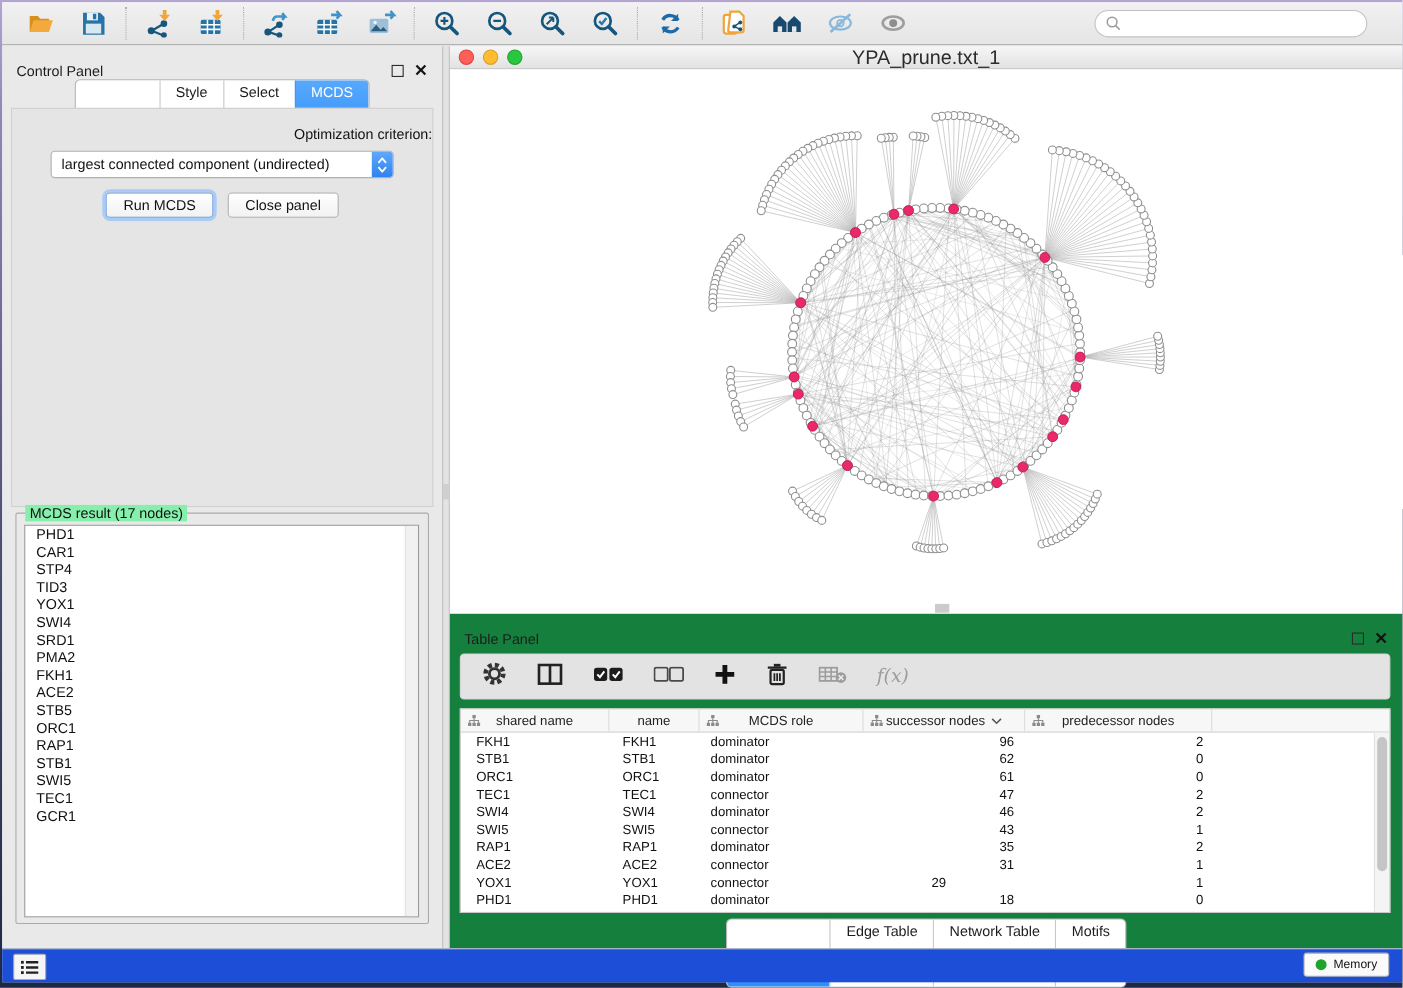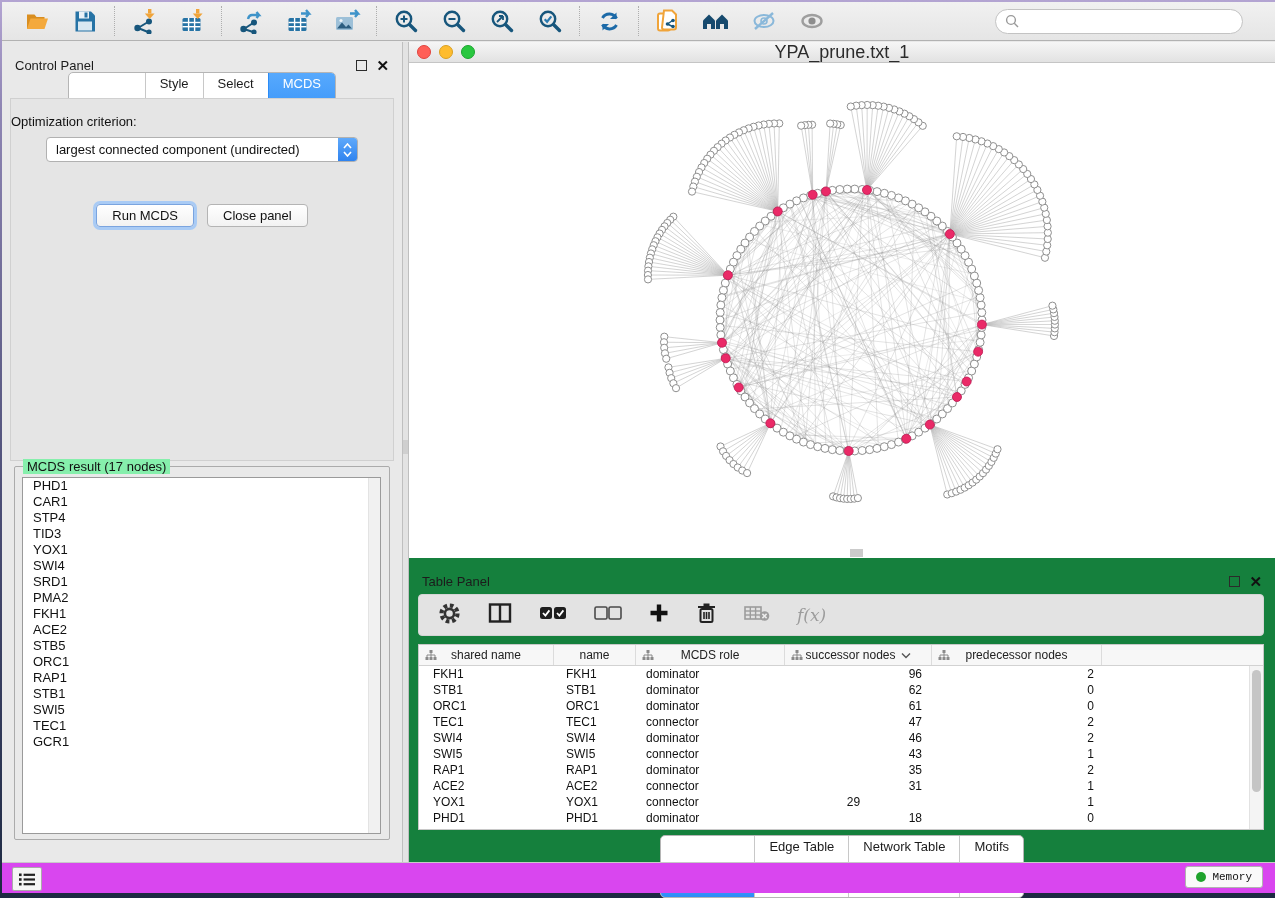--- a/index.html
+++ b/index.html
@@ -23,7 +23,7 @@
 
   
   #control-panel{position:absolute;left:0;top:40px;width:400px;bottom:30px;background:#e9e9e9;}
-  .panel-title-row{height:26px;display:flex;align-items:flex-start;padding:16px 13px;font-size:13px;color:#1c1c1c;}
+  .panel-title-row{height:26px;display:flex;align-items:flex-end;padding:4px 13px;font-size:13px;color:#1c1c1c;}
   .panel-title-icons{margin-left:auto;display:flex;align-items:center;gap:9px;}
   .float-box{width:9px;height:9px;border:1.5px solid #2b2b2b;background:transparent;}
   .close-x{font-size:15px;font-weight:bold;color:#111;line-height:1;}

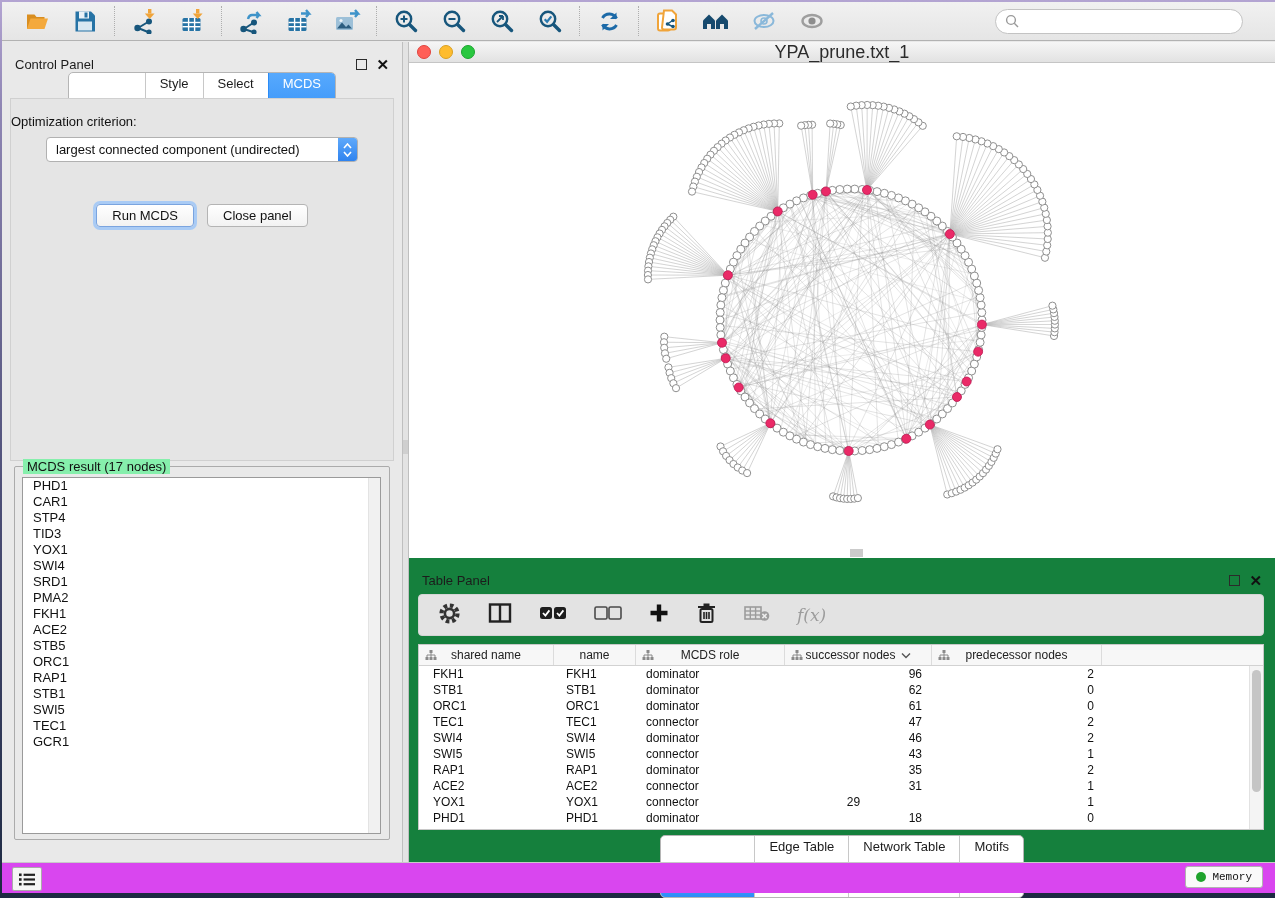--- a/index.html
+++ b/index.html
@@ -33,7 +33,7 @@
   .seg:first-child{border-left:none;margin-top:40px;}
   .seg.active{background:linear-gradient(#57a9fd,#2c8cf7);color:#fff;border-left-color:#2c8cf7;}
   #cp-card{position:absolute;left:8px;right:8px;top:56px;height:363px;background:#e5e5e5;border:1px solid #d0d0d0;box-sizing:border-box;}
-  #opt-label{margin-top:15px;text-align:left;font-size:13px;color:#111;}
+  #opt-label{margin-top:15px;text-align:right;font-size:13px;color:#111;}
   #criterion-select{margin:8px auto 0 auto;width:312px;height:25px;background:#fff;border:1px solid #b1b1b1;border-radius:4px;display:flex;align-items:center;box-sizing:border-box;}
   #criterion-select .sel-text{flex:1;font-size:13px;color:#111;padding-left:9px;white-space:nowrap;}
   .stepper{width:19px;height:23px;border-radius:0 3px 3px 0;background:linear-gradient(#5fa9fb,#2f83ef);display:flex;flex-direction:column;align-items:center;justify-content:center;gap:2px;}

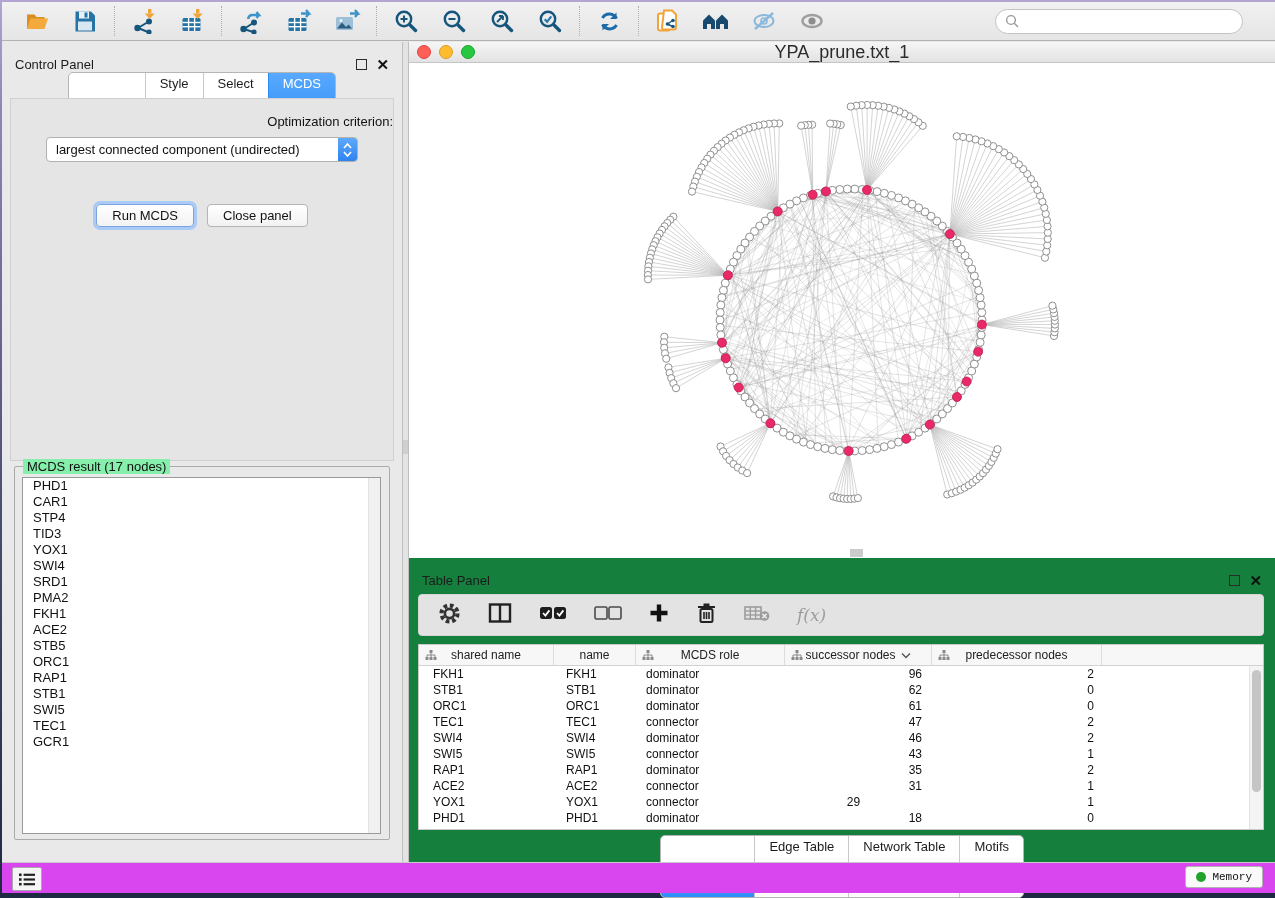--- a/index.html
+++ b/index.html
@@ -38,7 +38,7 @@
   #criterion-select .sel-text{flex:1;font-size:13px;color:#111;padding-left:9px;white-space:nowrap;}
   .stepper{width:19px;height:23px;border-radius:0 3px 3px 0;background:linear-gradient(#5fa9fb,#2f83ef);display:flex;flex-direction:column;align-items:center;justify-content:center;gap:2px;}
   #cp-buttons{margin-top:13px;display:flex;justify-content:center;gap:13px;}
-  .mac-btn{background:linear-gradient(#ffffff,#f2f2f2);border:1px solid #b4b4b4;border-radius:4px;font-size:13px;color:#111;padding:3px 15px;font-family:"Liberation Sans",sans-serif;margin-top:29px;}
+  .mac-btn{background:linear-gradient(#ffffff,#f2f2f2);border:1px solid #b4b4b4;border-radius:4px;font-size:13px;color:#111;padding:3px 15px;font-family:"Liberation Sans",sans-serif;}
   .mac-btn.focused{box-shadow:0 0 0 3px #a9cbf5;border-color:#7aa4df;}
   #result-groupbox{position:absolute;left:12px;right:12px;top:424px;height:372px;border:1px solid #ababab;border-radius:2px;}
   #result-legend{position:absolute;top:-8px;left:8px;background:#86efac;padding:0 4px;font-size:13px;color:#111;}

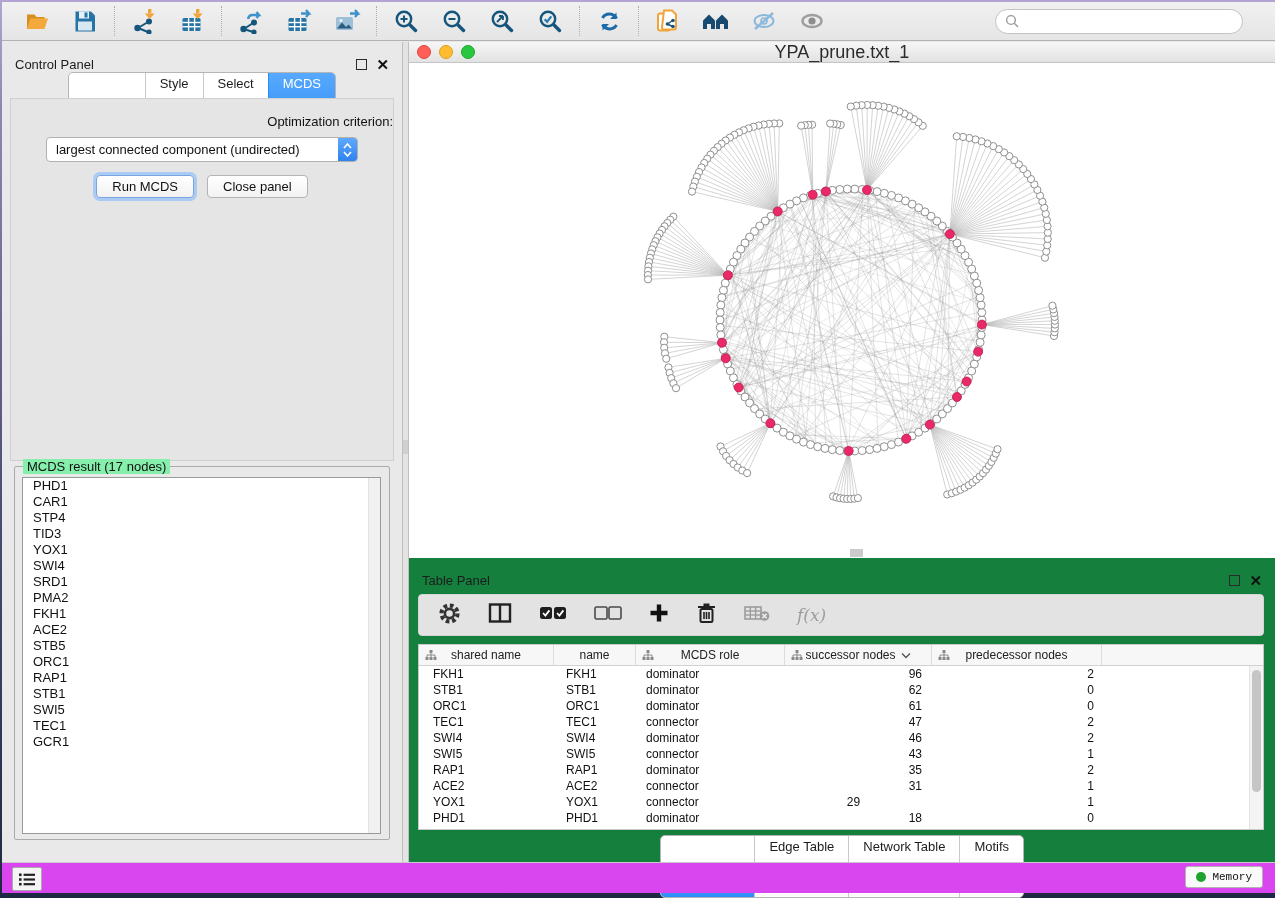--- a/index.html
+++ b/index.html
@@ -76,7 +76,7 @@
   #tp-tabs{position:absolute;left:0;right:0;top:277px;display:flex;justify-content:center;}
 
   
-  #status-bar{position:absolute;left:0;right:0;bottom:0;height:30px;background:#d946ef;border-top:1px solid #c9c9c9;font-family:Liberation Mono, monospace;}
+  #status-bar{position:absolute;left:0;right:0;bottom:0;height:30px;background:#1d4ed8;border-top:1px solid #c9c9c9;}
   #status-left-btn{position:absolute;left:10px;top:4px;width:28px;height:22px;background:#f5f5f5;border:1px solid #ababab;border-radius:2px;display:flex;align-items:center;justify-content:center;}
   #memory-btn{position:absolute;right:12px;top:3px;height:22px;background:#fafafa;border:1px solid #b2b2b2;border-radius:3px;display:flex;align-items:center;gap:6px;padding:0 10px;font-size:11px;color:#111;box-sizing:border-box;}
   .green-dot{width:10px;height:10px;border-radius:50%;background:#1fa32c;}

